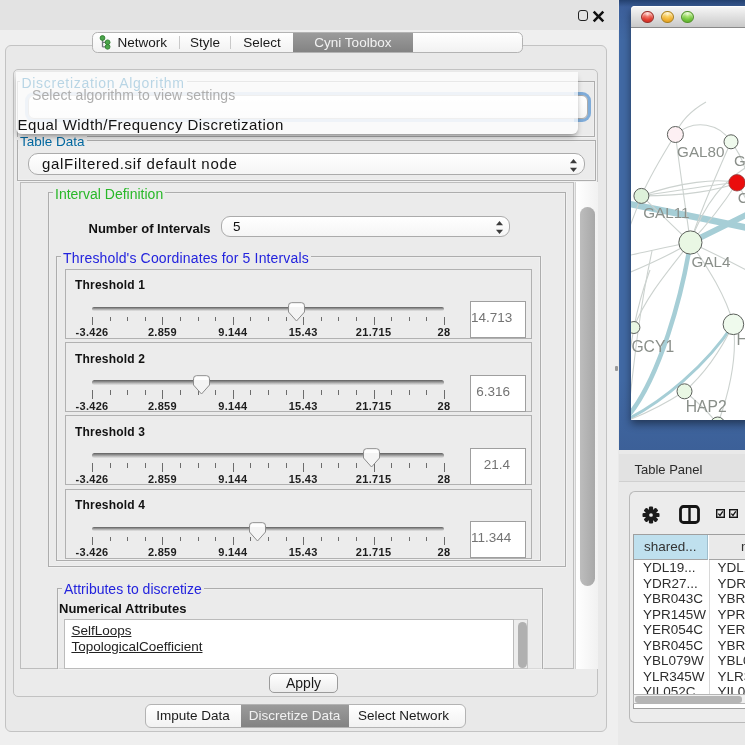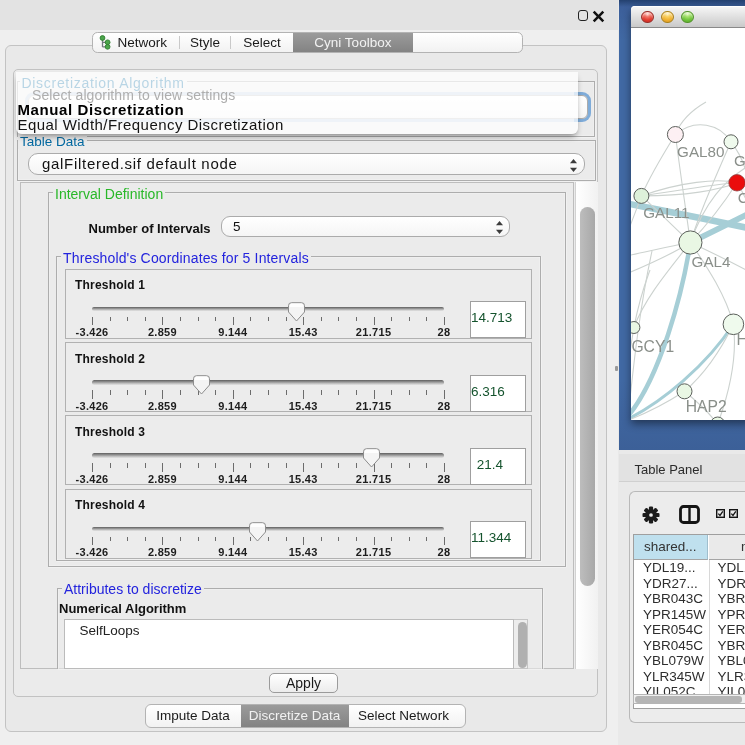--- a/index.html
+++ b/index.html
@@ -262,7 +262,6 @@
   </div>
 <div id="overlay">
     <div class="hint">Select algorithm to view settings</div>
-    <div class="it1">Manual Discretization</div>
     <div class="it2">Equal Width/Frequency Discretization</div>
   </div>
 <div id="bluepanel"></div>

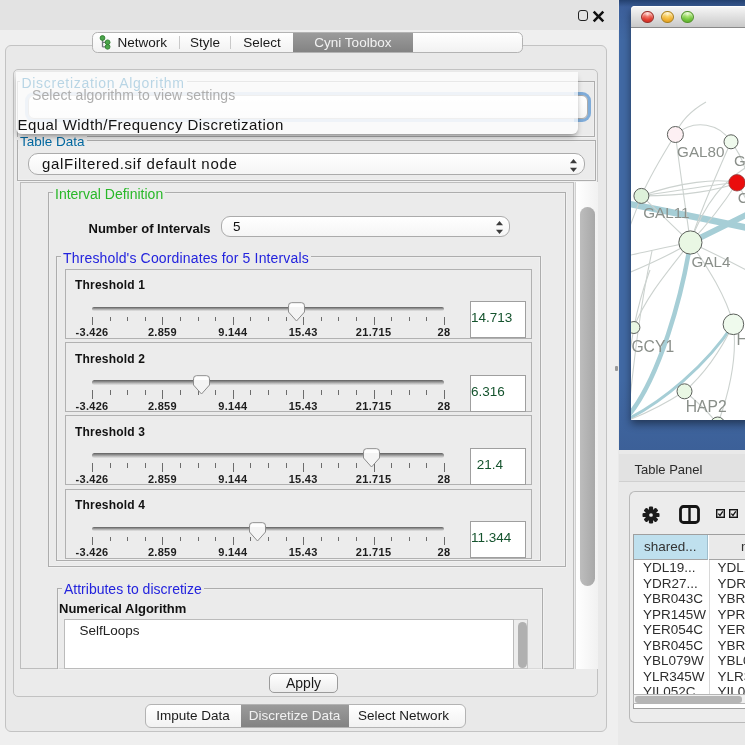--- a/index.html
+++ b/index.html
@@ -26,7 +26,7 @@
 .tickM { position:absolute; top:47px; width:1px; height:8.5px; background:#6c6c6c; }
 .ticklab { position:absolute; top:56.5px; width:60px; text-align:center; font-size:11px; letter-spacing:0.3px; font-weight:bold; color:#1d1d1d; }
 .thumb { position:absolute; }
-.vbox { position:absolute; left:404px; top:31.5px; width:56px; height:37px; background:#fff; border:1px solid #9f9f9f; font-size:13.5px; color:#14532d; text-align:right; line-height:31px; padding-right:22px; }
+.vbox { position:absolute; left:404px; top:31.5px; width:56px; height:37px; background:#fff; border:1px solid #9f9f9f; font-size:13.5px; color:#737373; text-align:right; line-height:31px; padding-right:15px; }
 #attrlist { position:absolute; left:64.4px; top:618.6px; width:450px; height:50.4px; background:#fff; border:1px solid #bbb; font-size:13.5px; color:#222; overflow:hidden; padding-top:3px; }
 #attrlist div { padding-left:14px; height:16.4px; line-height:16.4px; }
 #listscroll { position:absolute; left:514.4px; top:618.6px; width:13.6px; height:50.4px; background:#ededed; border:1px solid #c5c5c5; border-left:none; }

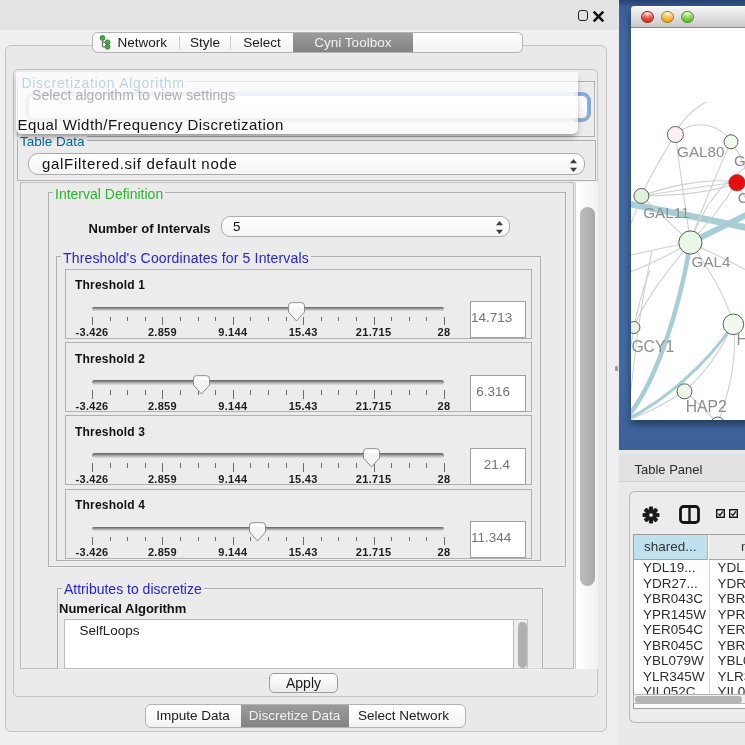--- a/index.html
+++ b/index.html
@@ -246,7 +246,7 @@
   </div>
 <div class="group" style="left:57px;top:588px;width:485.6px;height:81px;border-bottom:none"></div>
 <div class="glabel" style="left:62px;top:581px;color:#2323dd">Attributes to discretize</div>
-<div style="position:absolute;left:59px;top:600.5px;font-size:13px;font-weight:bold;color:#111">Numerical Algorithm</div>
+<div style="position:absolute;left:59px;top:600.5px;font-size:13px;font-weight:bold;color:#111">Numerical Attributes</div>
 <div id="attrlist">
     <div>SelfLoops</div>
   </div>

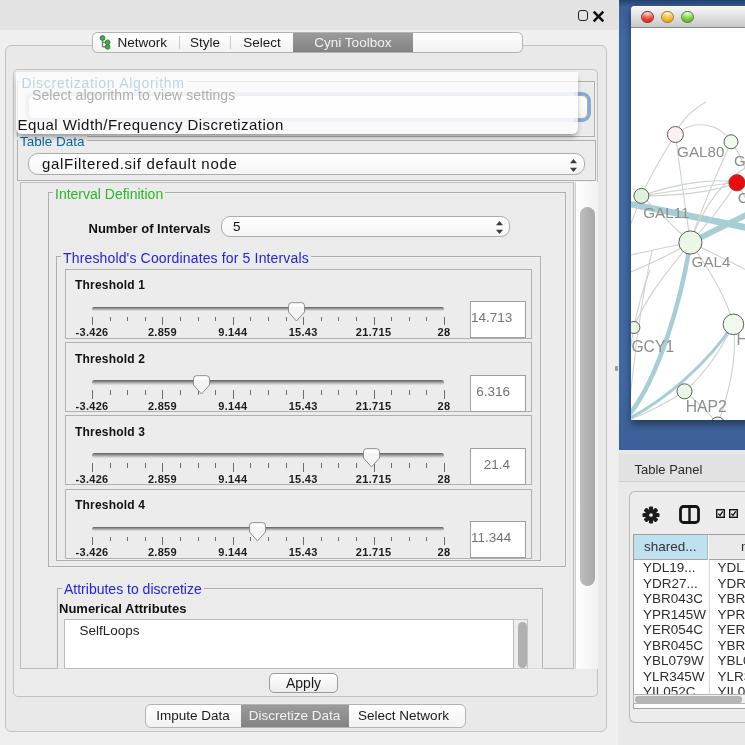--- a/index.html
+++ b/index.html
@@ -28,7 +28,7 @@
 .thumb { position:absolute; }
 .vbox { position:absolute; left:404px; top:31.5px; width:56px; height:37px; background:#fff; border:1px solid #9f9f9f; font-size:13.5px; color:#737373; text-align:right; line-height:31px; padding-right:15px; }
 #attrlist { position:absolute; left:64.4px; top:618.6px; width:450px; height:50.4px; background:#fff; border:1px solid #bbb; font-size:13.5px; color:#222; overflow:hidden; padding-top:3px; }
-#attrlist div { padding-left:14px; height:16.4px; line-height:16.4px; }
+#attrlist div { padding-left:6px; height:16.4px; line-height:16.4px;text-decoration:underline; }
 #listscroll { position:absolute; left:514.4px; top:618.6px; width:13.6px; height:50.4px; background:#ededed; border:1px solid #c5c5c5; border-left:none; }
 #listthumb { position:absolute; left:517.5px; top:621.5px; width:9px; height:46px; border-radius:4.5px; background:#b0b0b0; }
 #apply { position:absolute; left:269px; top:672.5px; width:69px; height:20px; background:linear-gradient(#ffffff,#ececec); border:1px solid #9b9b9b; border-radius:5px; font-size:14px; color:#1a1a1a; text-align:center; line-height:18px; }

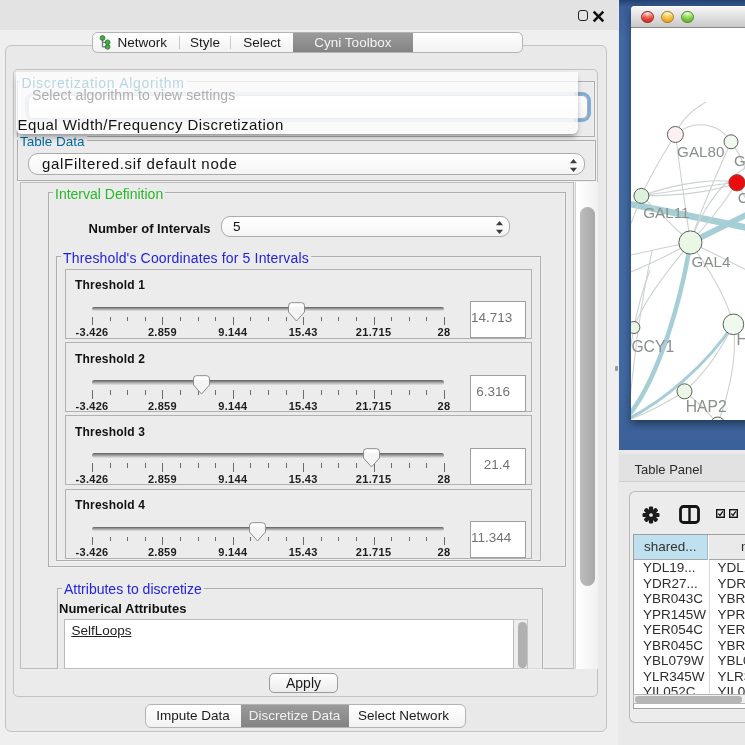--- a/index.html
+++ b/index.html
@@ -249,6 +249,7 @@
 <div style="position:absolute;left:59px;top:600.5px;font-size:13px;font-weight:bold;color:#111">Numerical Attributes</div>
 <div id="attrlist">
     <div>SelfLoops</div>
+    <div>TopologicalCoefficient</div>
   </div>
 <div id="listscroll"></div>
 <div id="listthumb"></div>

